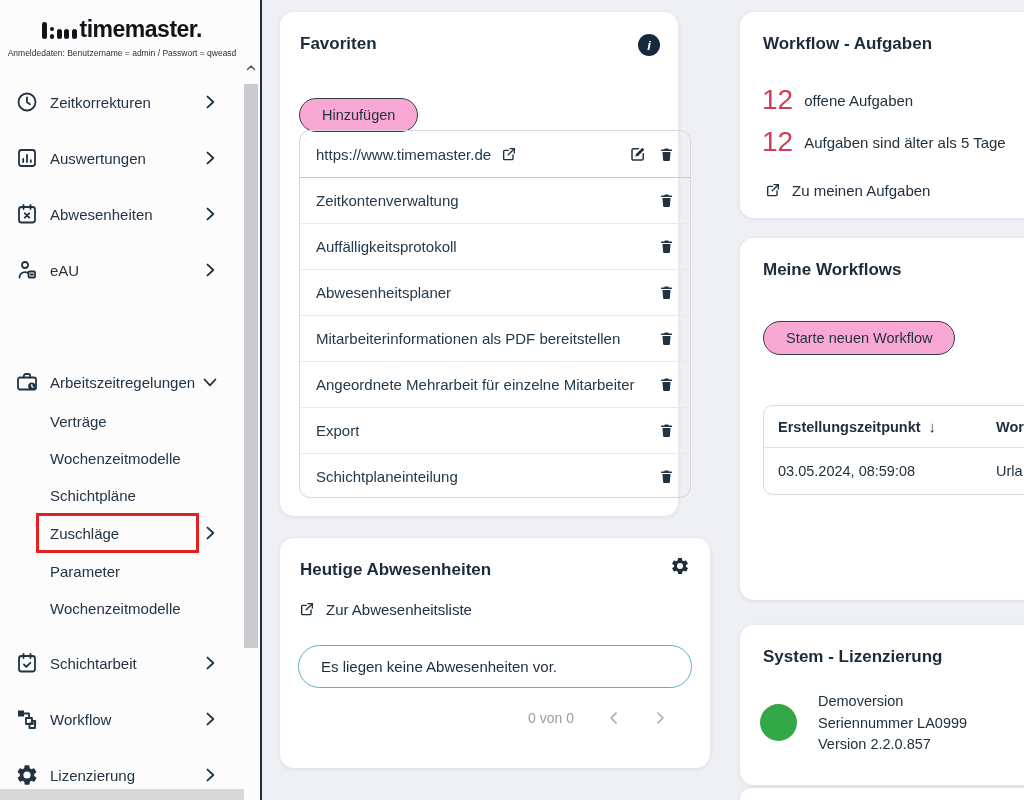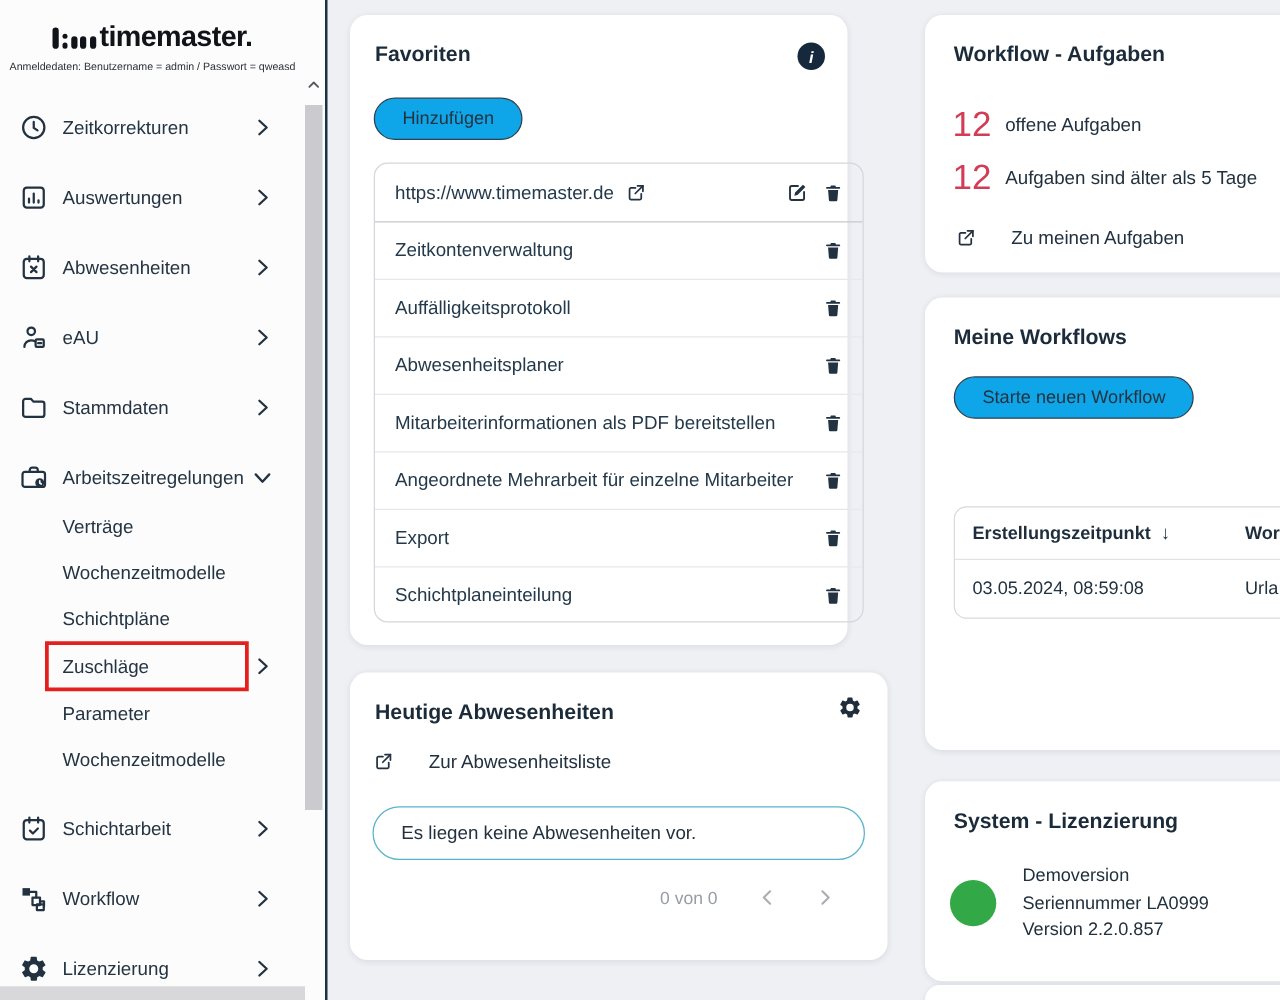--- a/index.html
+++ b/index.html
@@ -48,8 +48,8 @@
     background:#16283c; color:#fff; font-size:13px; font-weight:700; font-style:italic;
     display:flex; align-items:center; justify-content:center; cursor:pointer; }
   .pill-btn { position:absolute; height:34px; border:1.5px solid #31404e; border-radius:17px;
-    background:#0ea5e9; display:flex; align-items:center; padding:0 22px; font-size:14.5px;
-    color:#24333f; cursor:pointer; white-space:nowrap; }
+    background:#f9a8d4; display:flex; align-items:center; padding:0 22px; font-size:14.5px;
+    color:#24333f; cursor:pointer; white-space:nowrap;margin-top:20px; }
   .btn-add { left:19px; top:66px; }
   .fav-list { position:absolute; left:19px; top:118px; width:392px; height:368px;
     border:1px solid #d6d6dc; border-radius:11px; overflow:hidden; }

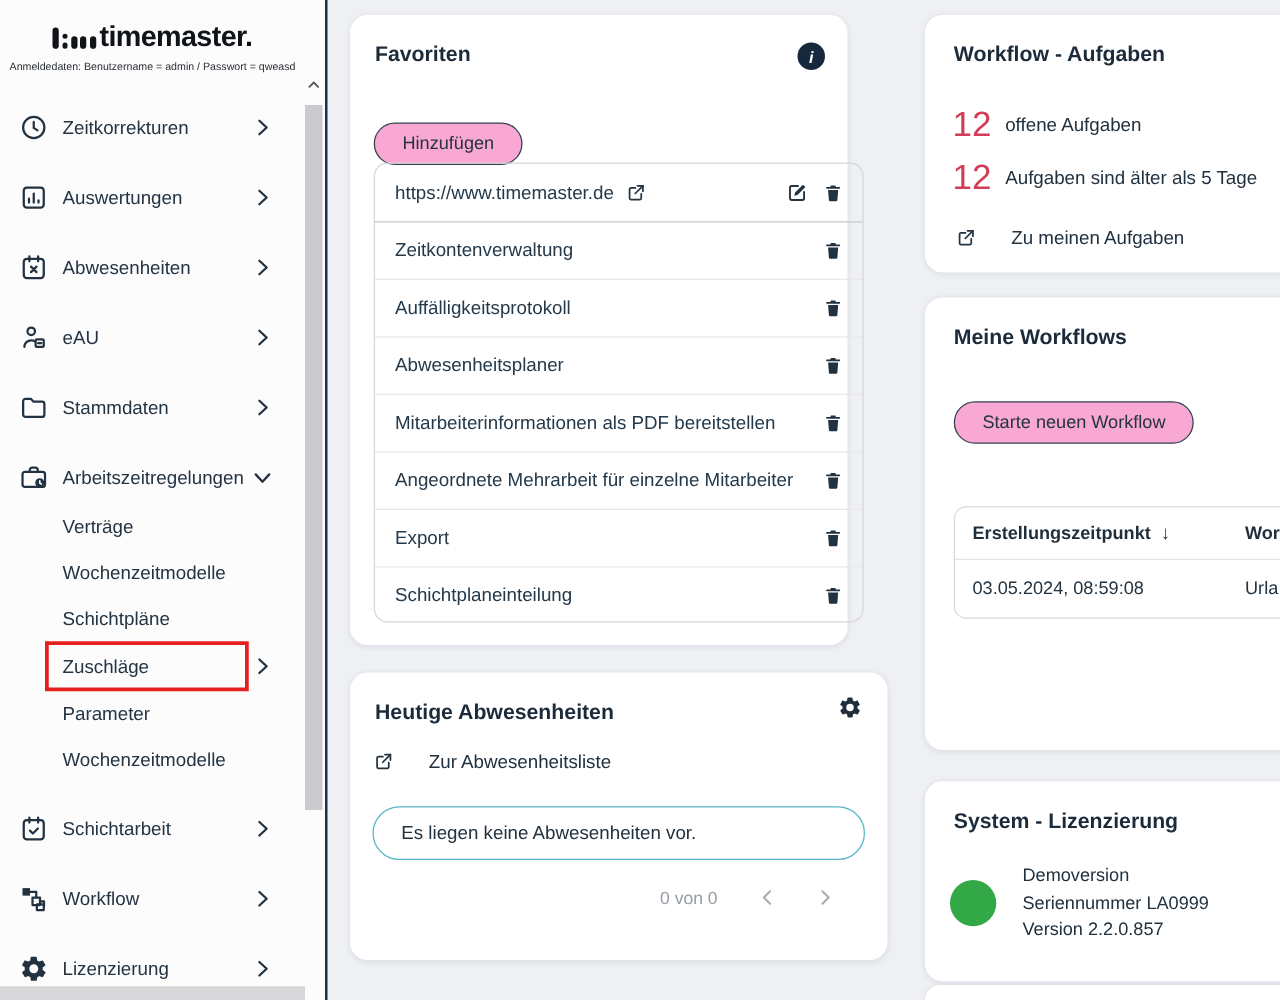--- a/index.html
+++ b/index.html
@@ -63,7 +63,7 @@
   
   .card-today { left:280px; top:538px; width:430px; height:230px; }
   .gear-ic { position:absolute; right:20px; top:18px; width:20px; height:20px; cursor:pointer; }
-  .link-row { position:absolute; display:flex; align-items:center; gap:26px; font-size:15px;
+  .link-row { position:absolute; display:flex; align-items:center; gap:9px; font-size:15px;
     color:#21313f; cursor:pointer; white-space:nowrap; }
   .today-link { left:17px; top:61px; }
   .empty-pill { position:absolute; left:18px; top:107px; width:394px; height:43px;

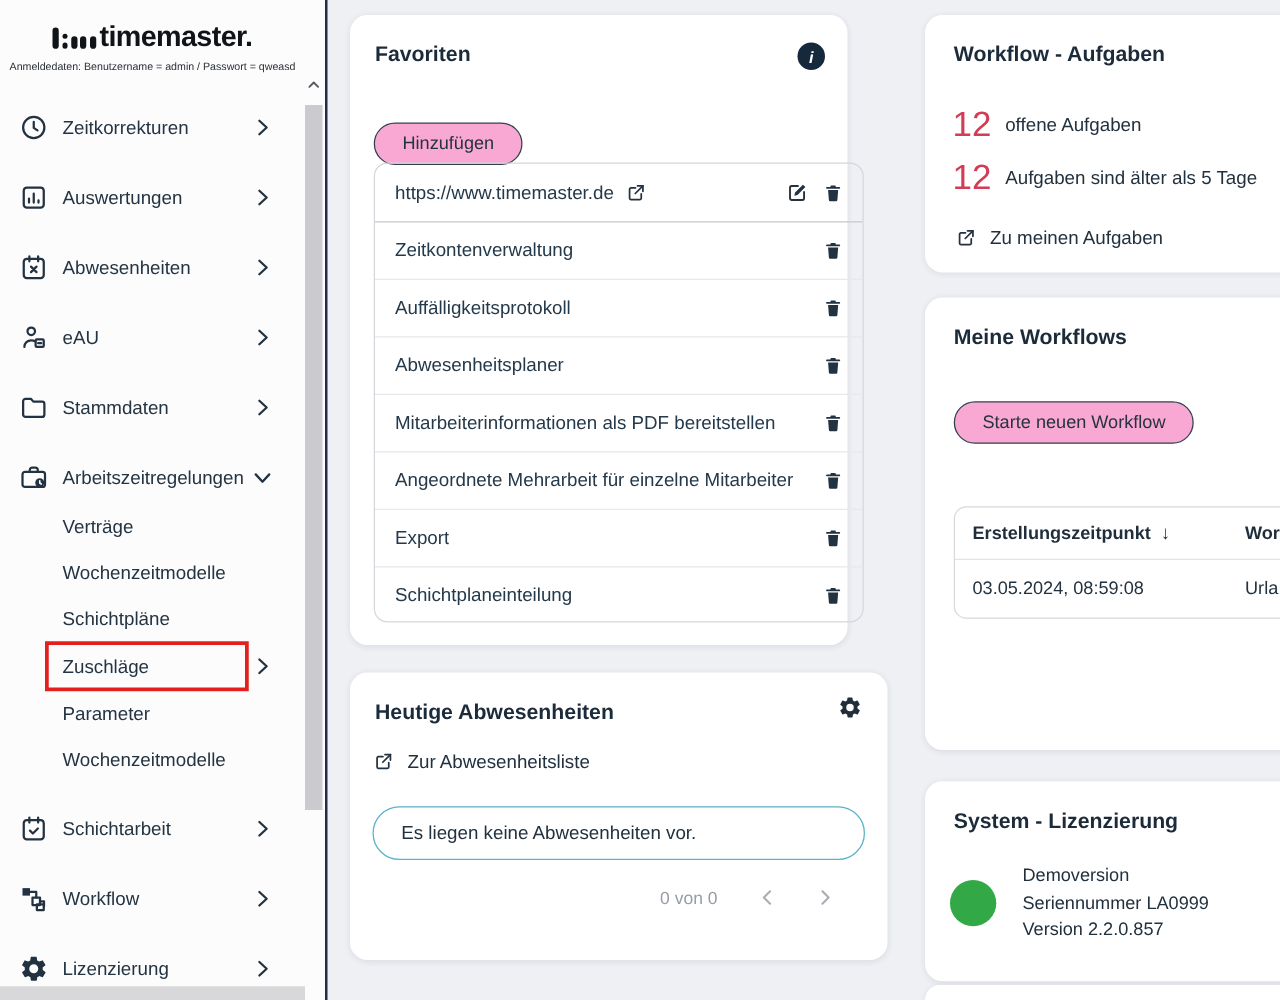--- a/index.html
+++ b/index.html
@@ -185,19 +185,6 @@
     </span>
   </div>
 
-  <div class="srow" style="top:308px">
-    <span class="sicon">
-      <svg width="24" height="24" viewBox="0 0 24 24" class="stroke-ic">
-          <path d="M3.5 7a2 2 0 0 1 2-2h4.2l2 2.3h7a1.8 1.8 0 0 1 1.8 1.8v8.4a2 2 0 0 1-2 2h-13a2 2 0 0 1-2-2V7z"></path>
-        </svg>
-    </span>
-    <span class="slabel">Stammdaten</span>
-    <span class="schev">
-      <svg width="20" height="20" viewBox="0 0 24 24" class="stroke-ic" style="stroke-width:2.2">
-          <polyline points="9 5.5 16 12 9 18.5"></polyline>
-        </svg>
-    </span>
-  </div>
 
   <div class="srow" style="top:364px">
     <span class="sicon">

